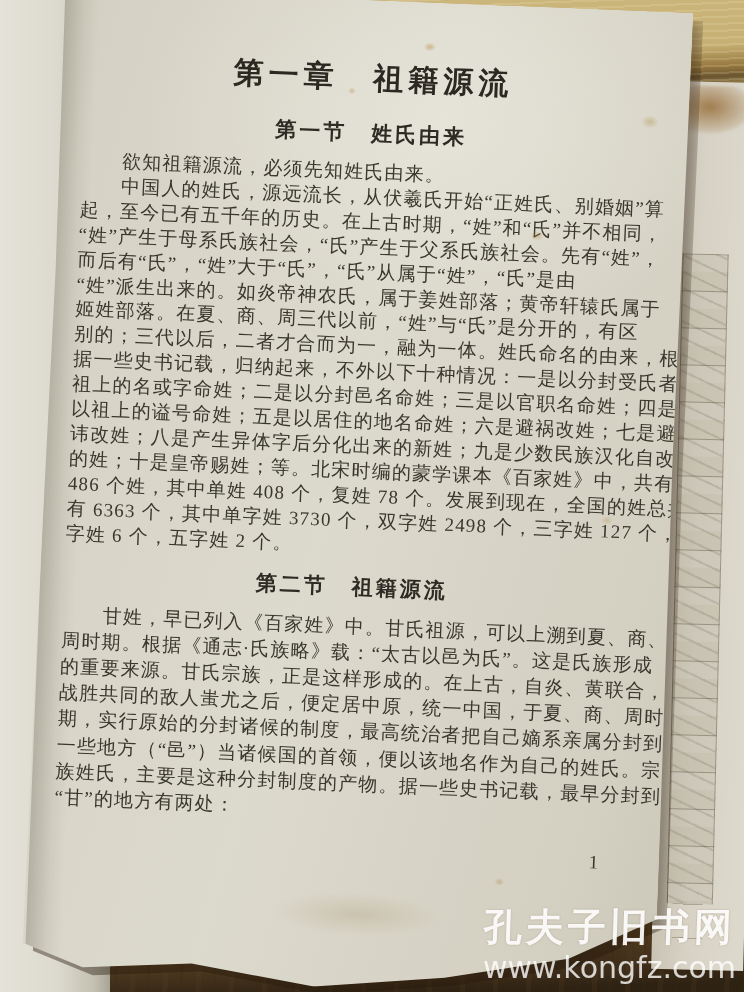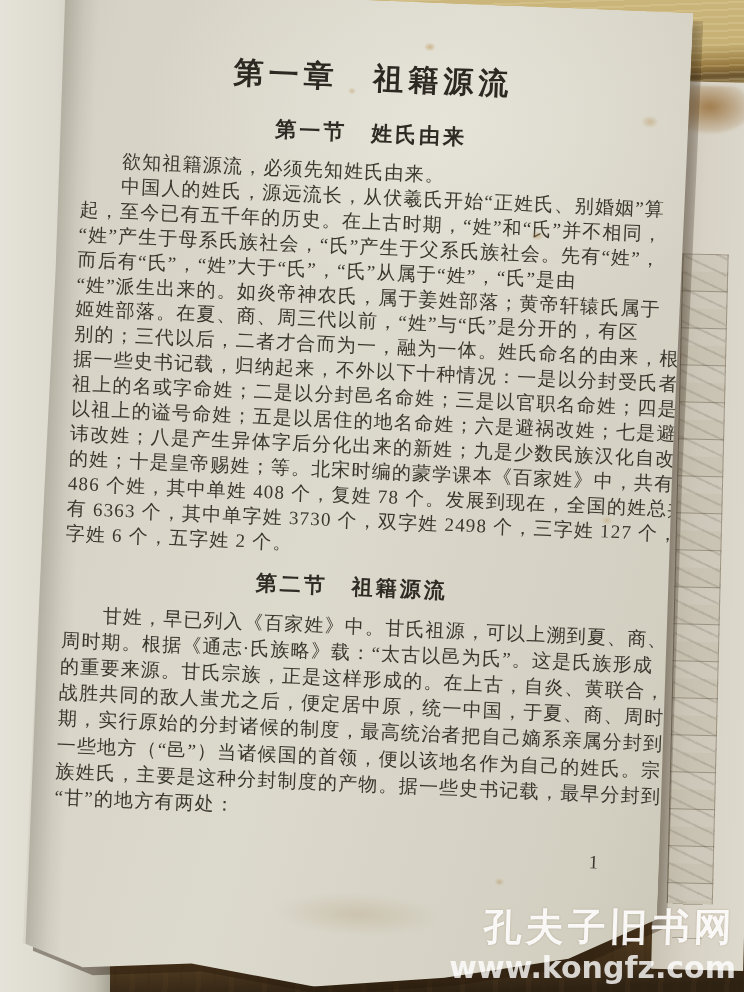--- a/index.html
+++ b/index.html
@@ -107,7 +107,7 @@
   }
   .wm-url {
     margin-top:2px; font-family:"DejaVu Sans","Liberation Sans",sans-serif;
-    font-size:30px; font-weight:bold; color:rgba(255,255,255,.80);
+    font-size:30px; font-weight:normal; color:rgba(255,255,255,.80);
   }
 </style>
 </head>

